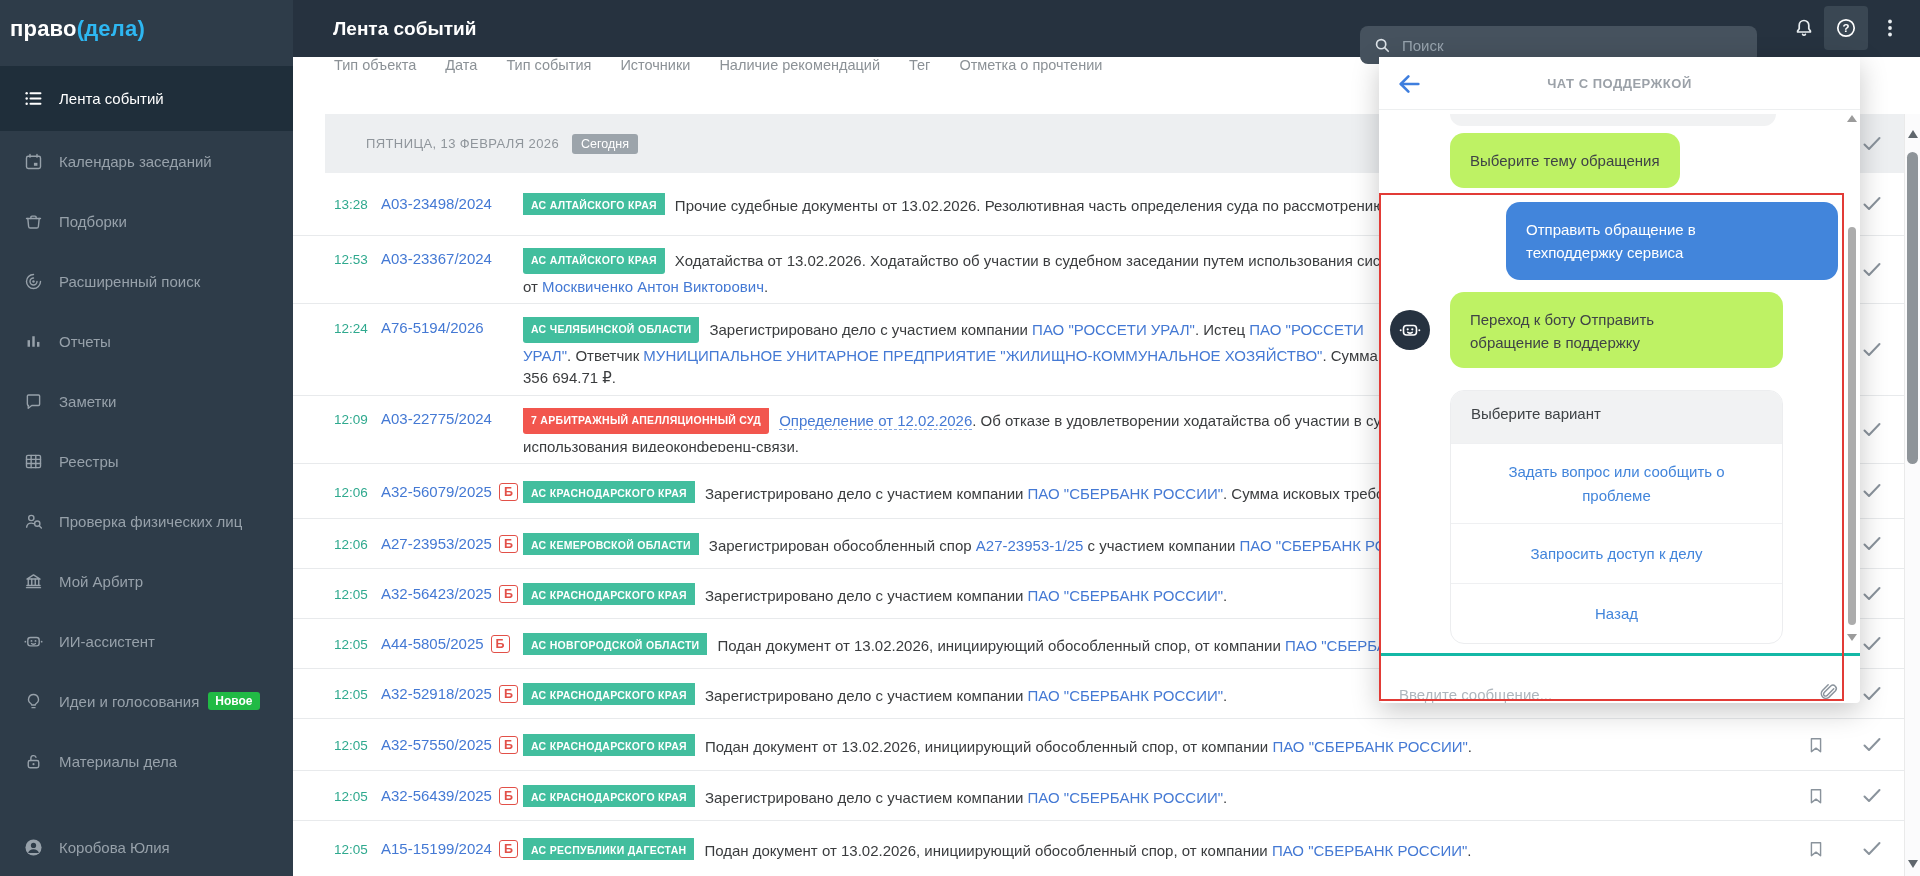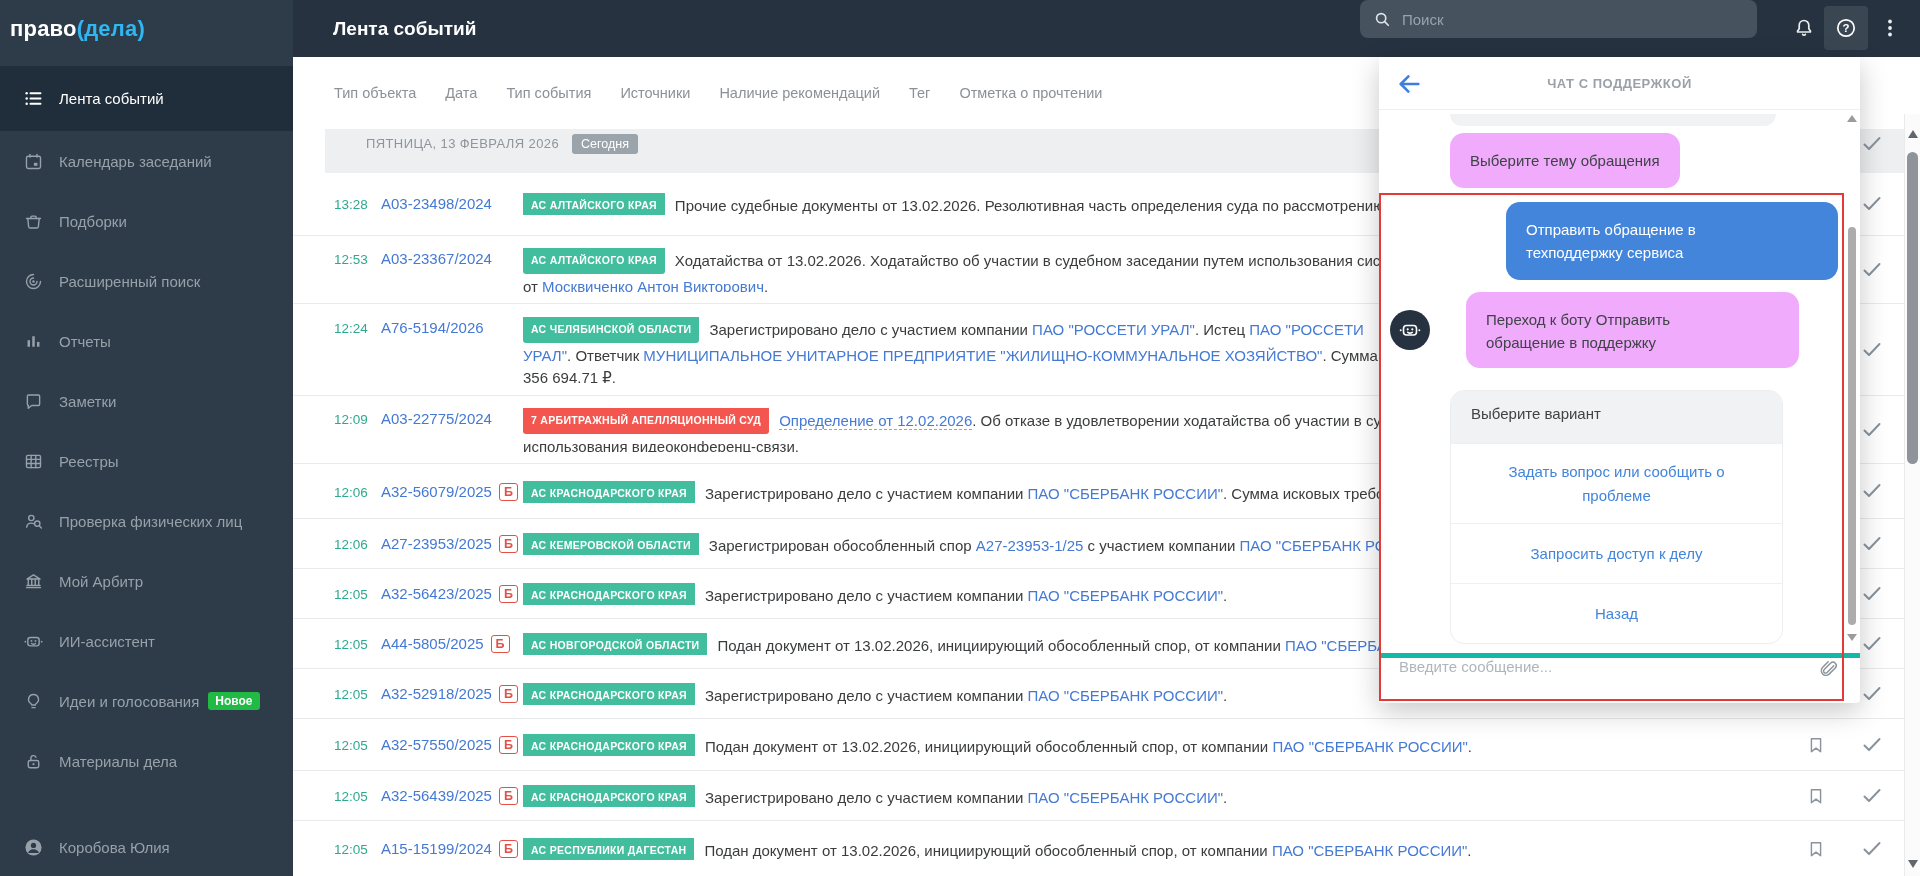--- a/index.html
+++ b/index.html
@@ -31,7 +31,7 @@
     background:var(--topbar_bg); z-index:30; }
   .page-title { position:absolute; left:40px; top:0; height:57px; display:flex;
     align-items:center; color:#fff; font-size:19px; font-weight:bold; }
-  .search { position:absolute; right:163px; top:0; width:397px; height:38px;
+  .search { position:absolute; right:163px; top:26px; width:397px; height:38px;
     background:#46525E; border-radius:8px; display:flex; align-items:center; padding:0 12px; }
   .search svg { width:20px; height:20px; margin-right:10px; flex:0 0 20px; }
   .search input { background:transparent; border:none; outline:none; color:#D6DCE1;

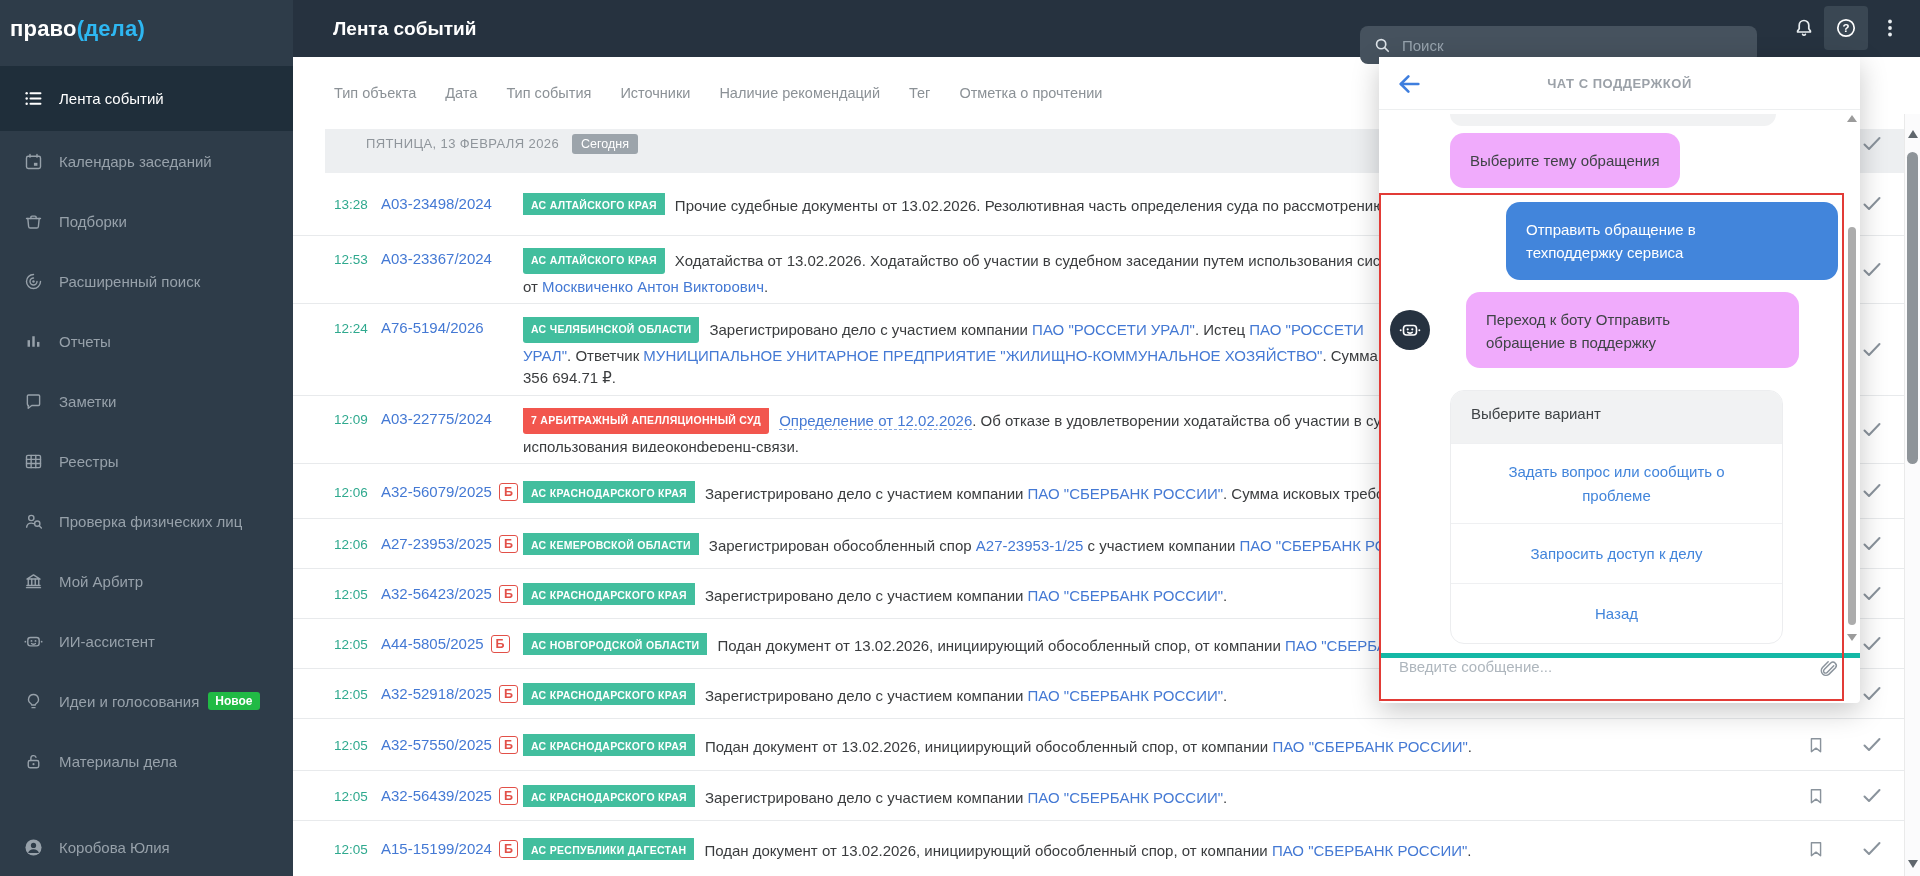--- a/index.html
+++ b/index.html
@@ -45,8 +45,8 @@
   .tb-btn svg { width:24px; height:24px; }
 
   
-  .filterbar { position:absolute; left:293px; right:16px; top:57px; height:72px; background:#fff;
-    display:flex; align-items:center; padding-left:41px; gap:29px; z-index:5; }
+  .filterbar { position:absolute; left:293px; right:16px; top:57px; height:57px; background:#fff;
+    display:flex; align-items:flex-start; padding-left:41px; gap:29px; z-index:5; }
   .filter-item { color:#8B9196; font-size:14.5px; white-space:nowrap; cursor:pointer; }
 
   

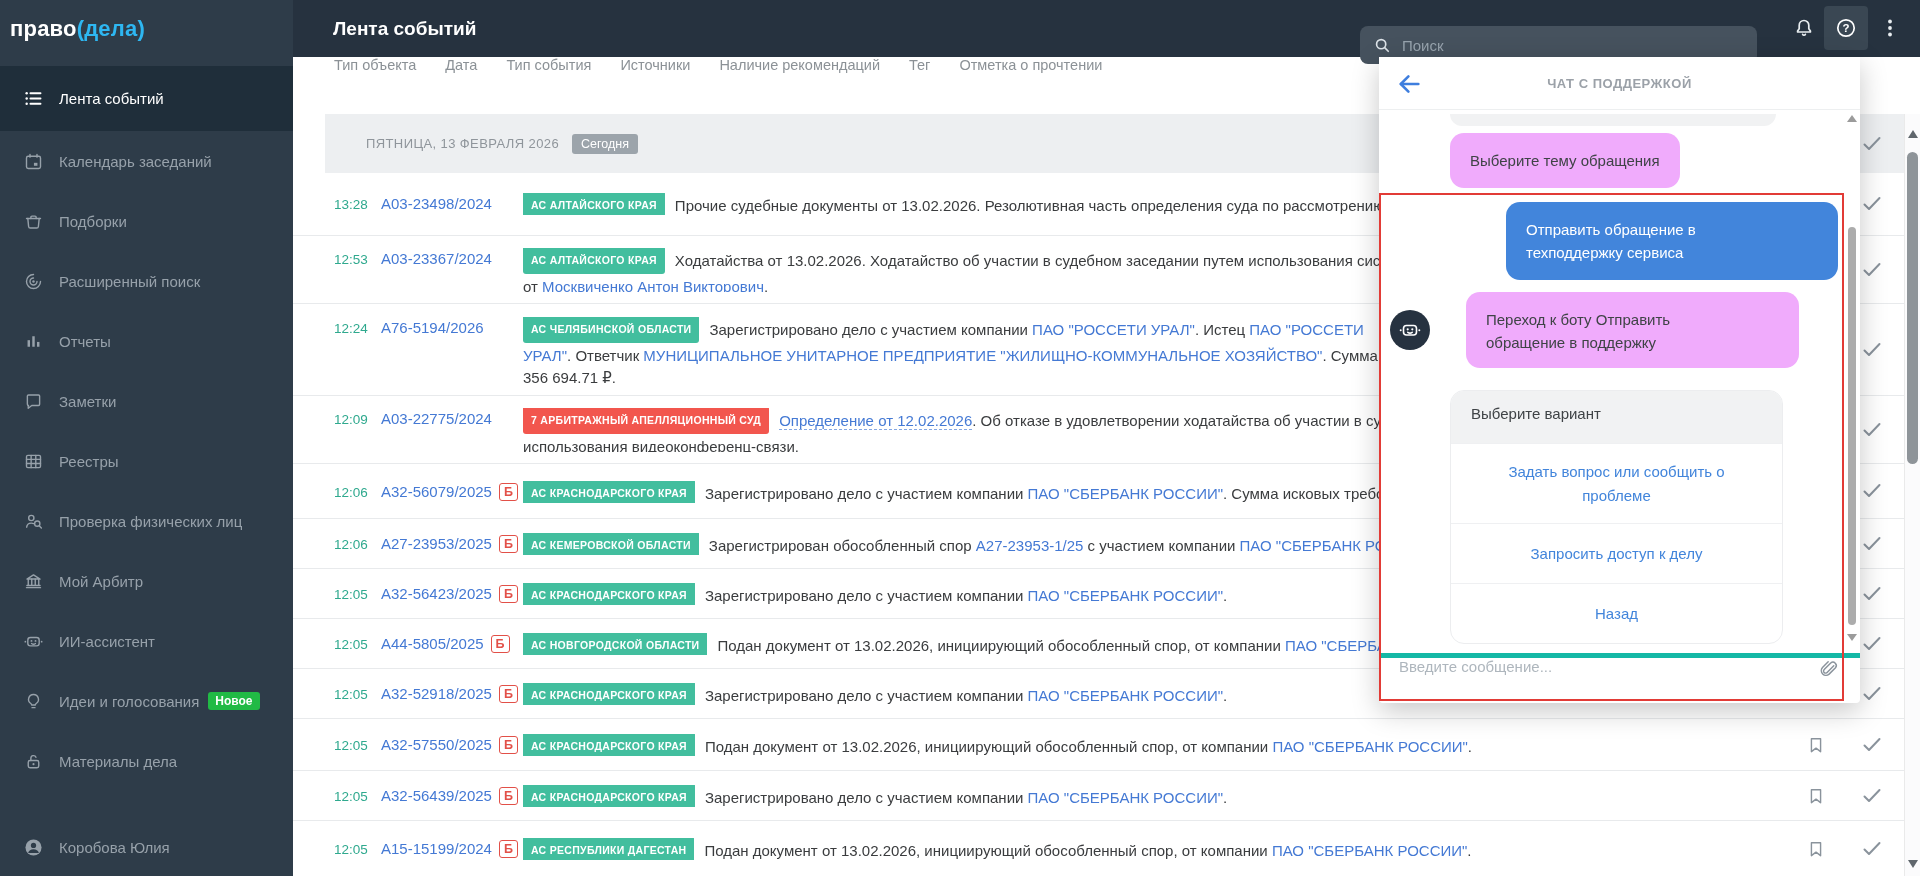--- a/index.html
+++ b/index.html
@@ -90,7 +90,7 @@
   .chat-title { position:absolute; left:0; right:0; top:0; height:53px; display:flex;
     align-items:center; justify-content:center; color:#9BA1A8; font-size:13px; font-weight:bold;
     letter-spacing:.5px; }
-  .bub { position:absolute; border-radius:14px; background:#f0abfc; padding:16px 20px;
+  .bub { position:absolute; border-radius:14px; background:#bef264; padding:16px 20px;
     font-size:15px; color:#3F4346; line-height:23px; white-space:pre-line; }
   .bub-partial { position:absolute; left:71px; top:57px; width:326px; height:12px;
     background:#F1F2F3; border-radius:0 0 14px 14px; }

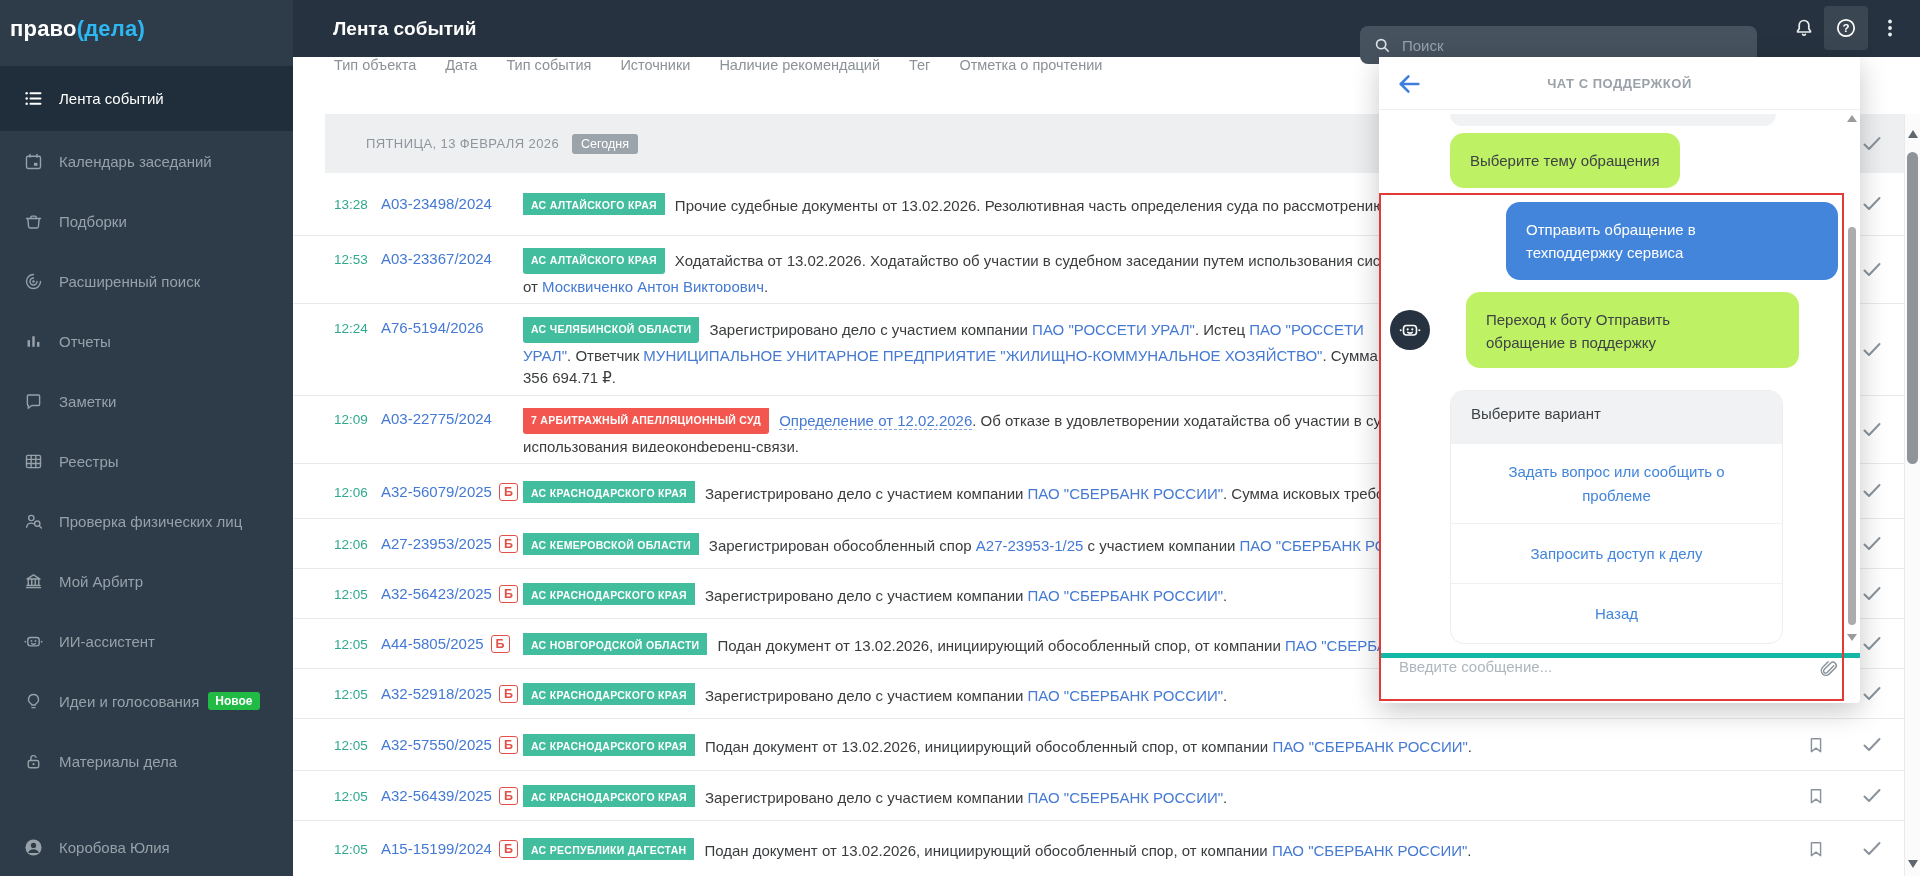--- a/index.html
+++ b/index.html
@@ -97,7 +97,7 @@
   .bub-topic { left:71px; top:76px; }
   .bub-user { top:145px; right:22px; width:332px; height:78px; background:var(--chat_blue);
     color:#fff; cursor:pointer; }
-  .bub-bot { left:71px; top:235px; width:333px; height:76px;margin-left:16px; }
+  .bub-bot { left:71px; top:235px; width:333px; height:76px; }
   .bot-avatar { position:absolute; left:11px; top:253px; width:40px; height:40px;
     background:#263240; border-radius:50%; display:flex; align-items:center; justify-content:center; }
   .bot-avatar svg { width:24px; height:24px; }

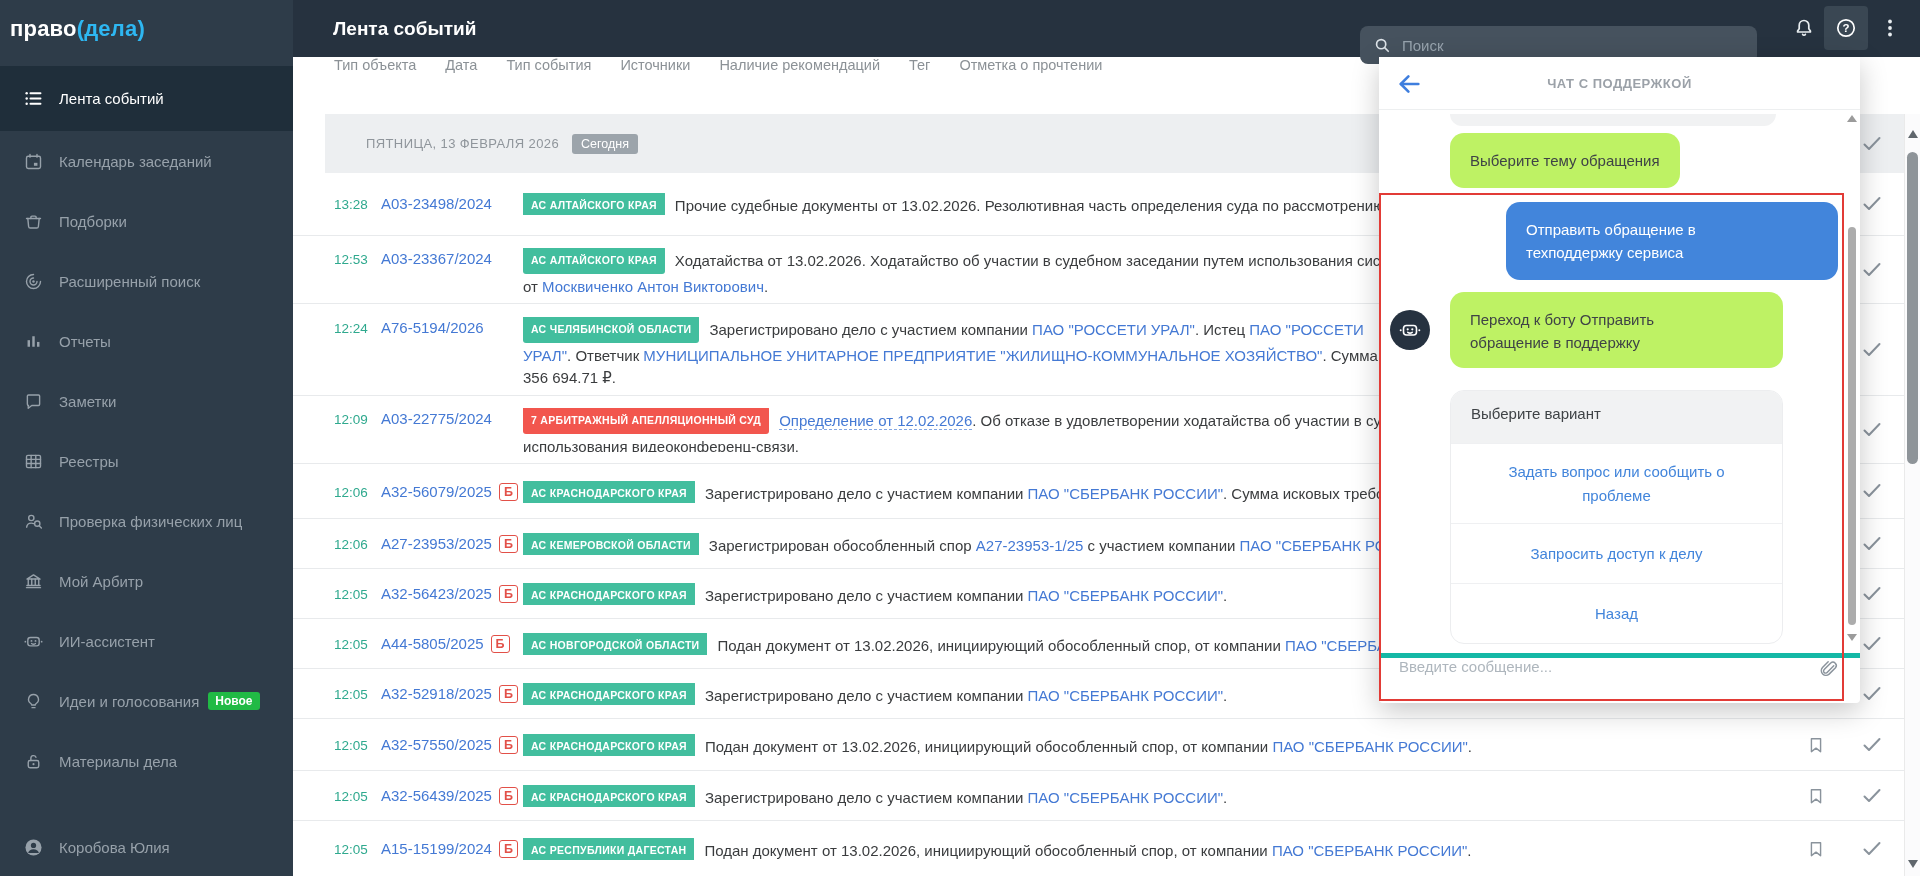--- a/index.html
+++ b/index.html
@@ -108,7 +108,7 @@
     color:var(--chat_blue); font-size:15px; line-height:24px; white-space:pre-line;
     border-top:1px solid #EFF0F2; cursor:pointer; }
   .chat-input { position:absolute; left:0; right:0; bottom:0; height:50px;
-    border-top:5px solid #14b8a6; display:flex; align-items:flex-start; padding:0 20px; }
+    border-top:3px solid #14b8a6; display:flex; align-items:flex-end; padding:0 20px; }
   .chat-input input { border:none; outline:none; font-size:15px; color:#3F4346; width:100%;
     font-family:inherit; }
   .chat-input input::placeholder { color:#AEB6BD; }

